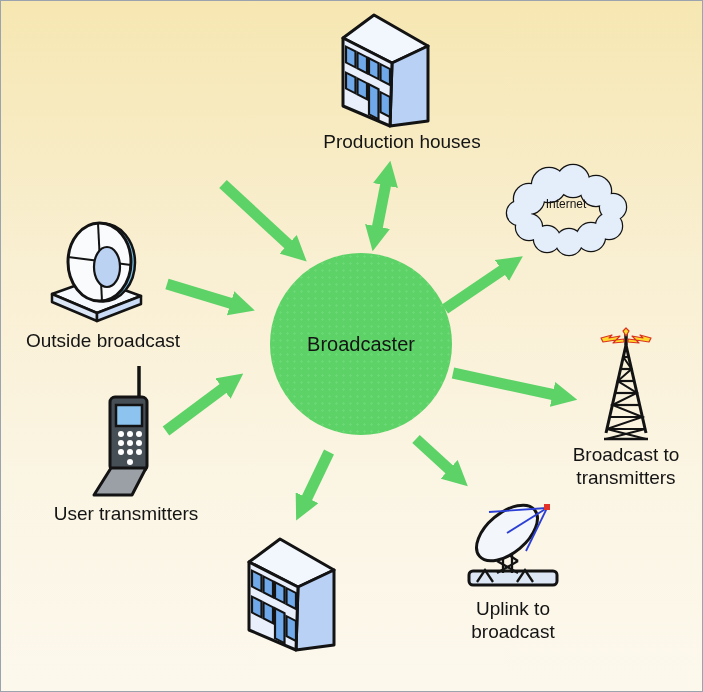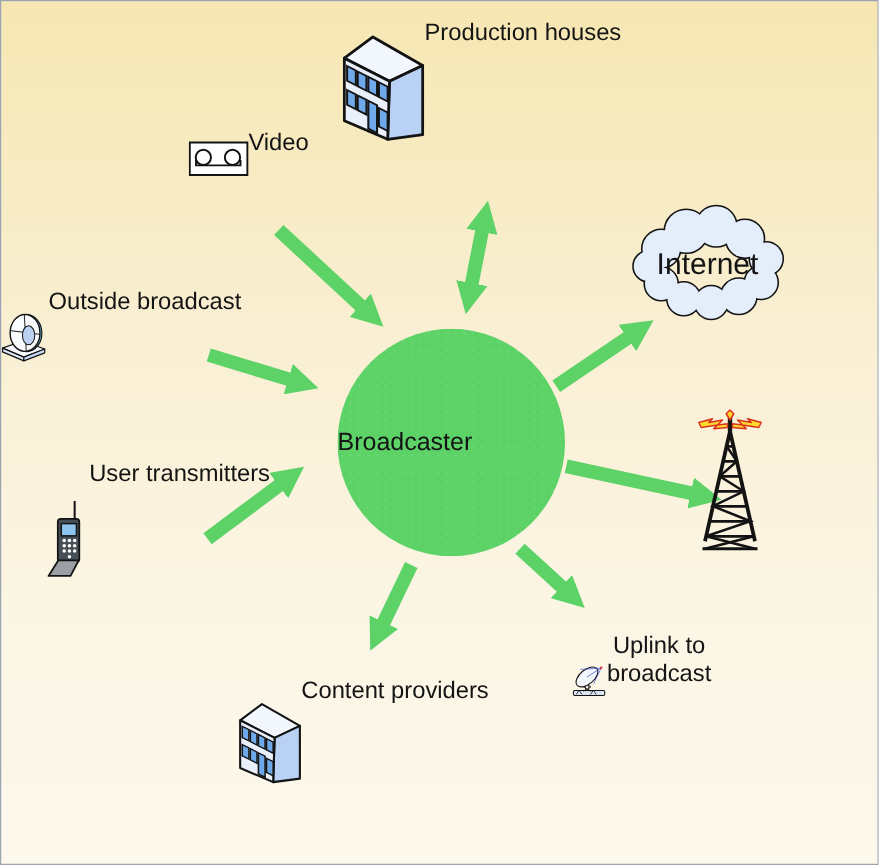--- a/index.html
+++ b/index.html
@@ -9,7 +9,7 @@
     background:linear-gradient(180deg,#f6e7b2 0%,#f9efd2 38%,#fbf5e4 70%,#fcf8ec 100%);
     font-family:"Liberation Sans",sans-serif;color:#141414;
   }
-  .node{position:absolute;display:flex;flex-direction:row;align-items:flex-start;}
+  .node{position:absolute;display:flex;flex-direction:column;align-items:center;}
   .label{font-size:19px;line-height:1.22;text-align:center;white-space:nowrap;color:#141414;}
   .arrows{position:absolute;left:0;top:0;}
   .hub{

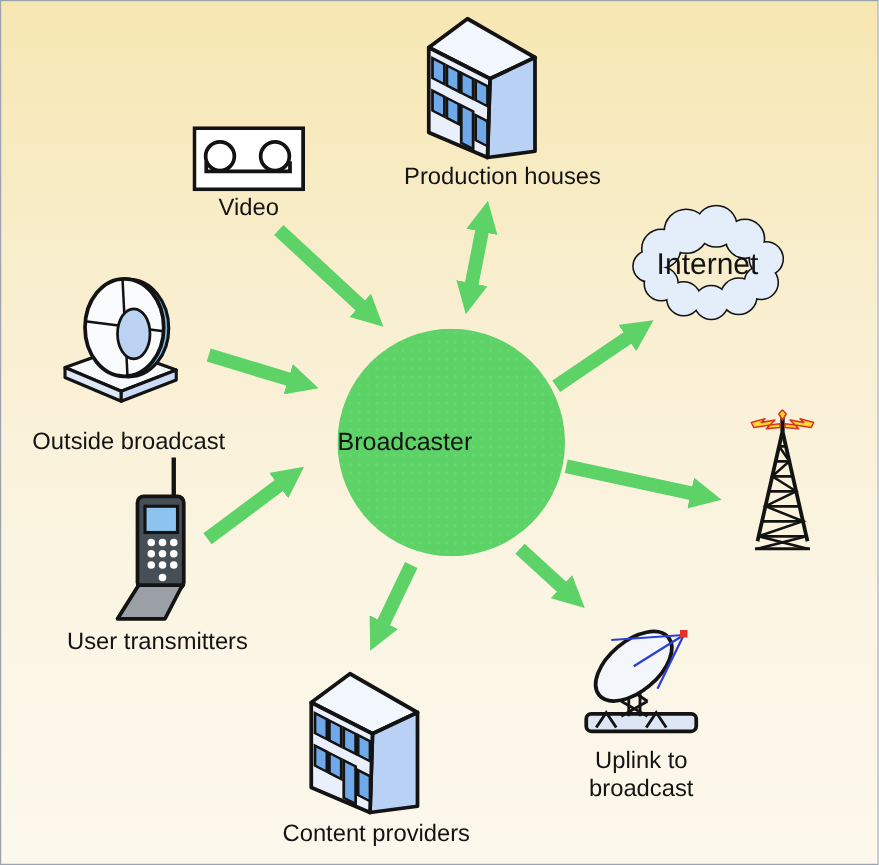--- a/index.html
+++ b/index.html
@@ -53,15 +53,6 @@
     <span class="label">Broadcaster</span>
   </div>
 
-  <div class="node" style="left:150px;top:100px;width:96px;">
-    <svg width="90" height="52" viewBox="0 0 90 52">
-      <rect x="1.5" y="1.5" width="87" height="49" fill="#ffffff" stroke="#131313" stroke-width="3"></rect>
-      <circle cx="22" cy="24" r="11.5" fill="#ffffff" stroke="#131313" stroke-width="3"></circle>
-      <circle cx="66" cy="24" r="11.5" fill="#ffffff" stroke="#131313" stroke-width="3"></circle>
-      <path d="M11 28 L11 36 L78 36 L78 28" fill="none" stroke="#131313" stroke-width="3"></path>
-    </svg>
-    <div class="label" style="margin-top:2px;">Video</div>
-  </div>
 
   <div class="node" style="left:306px;top:12px;width:190px;">
     <svg width="89" height="115" viewBox="0 0 89 115" style="margin-left:-33px;">

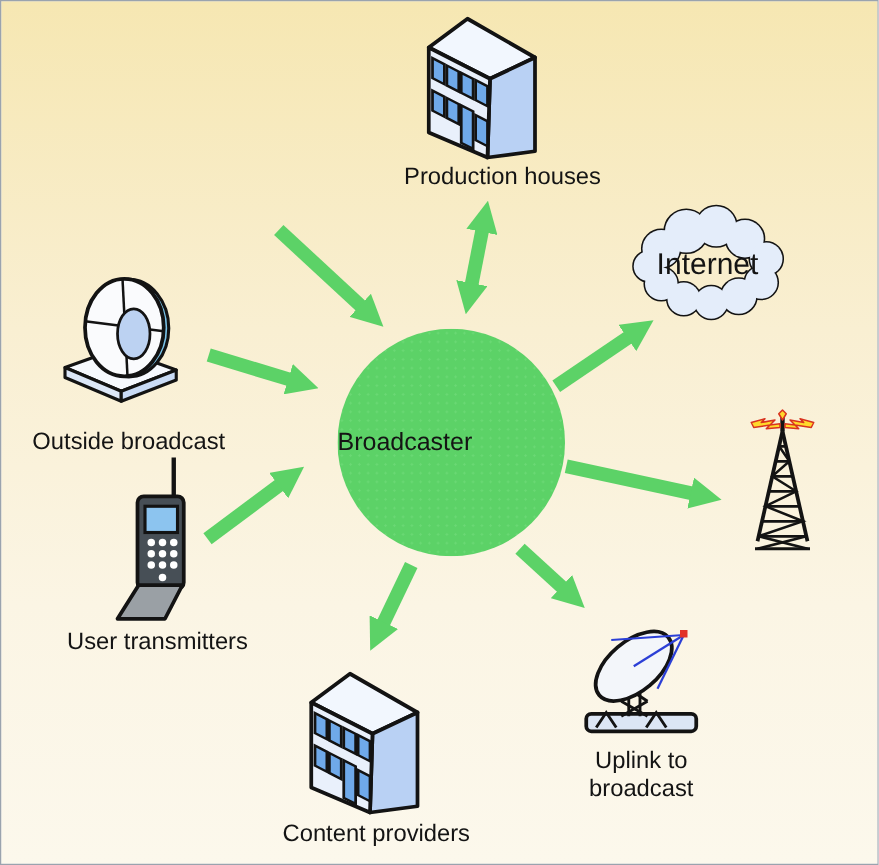--- a/index.html
+++ b/index.html
@@ -22,7 +22,7 @@
   .hub .label{font-size:20px;}
   .cloud-node{position:absolute;left:500px;top:162px;width:130px;height:94px;}
   .cloud-node .label{
-    position:absolute;left:0;top:34px;width:130px;font-size:24px;
+    position:absolute;left:0;top:34px;width:130px;font-size:12px;
   }
   svg{display:block;}
 </style>

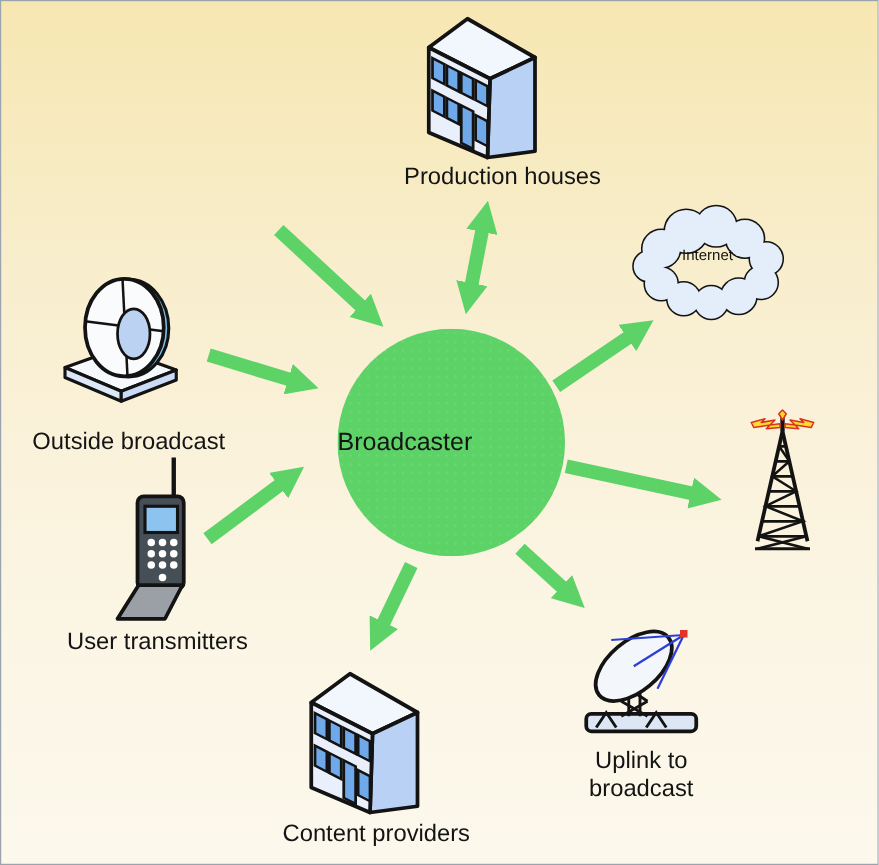--- a/index.html
+++ b/index.html
@@ -212,7 +212,7 @@
       <line x1="54" y1="10" x2="58" y2="88" stroke="#131313" stroke-width="2"></line>
       <ellipse cx="63" cy="54" rx="13" ry="20" fill="#bcd2f2" stroke="#131313" stroke-width="2.2"></ellipse>
     </svg>
-    <div class="label" style="margin-top:17px;">Outside broadcast</div>
+    <div class="label" style="margin-top:4px;">Outside broadcast</div>
   </div>
 
 </div>

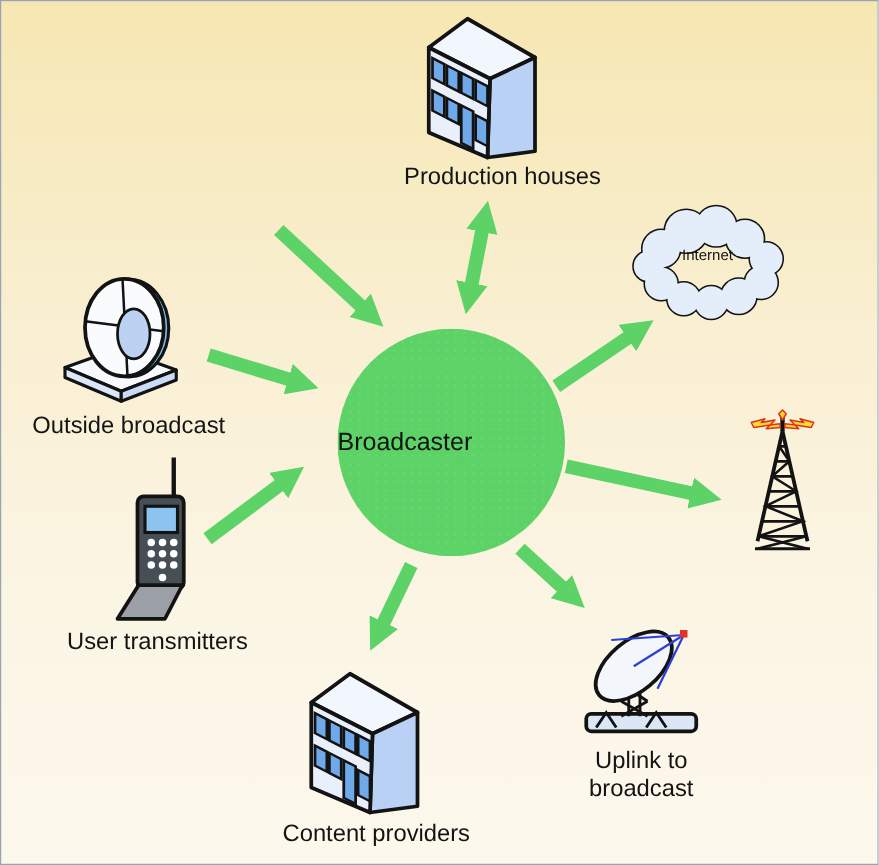--- a/index.html
+++ b/index.html
@@ -13,11 +13,11 @@
   .label{font-size:19px;line-height:1.22;text-align:center;white-space:nowrap;color:#141414;}
   .arrows{position:absolute;left:0;top:0;}
   .hub{
-    position:absolute;left:269px;top:262px;width:182px;height:182px;border-radius:50%;
+    position:absolute;left:269px;top:252px;width:182px;height:182px;border-radius:50%;
     background:#5cd267;
     background-image:radial-gradient(#6ad874 1px, transparent 1.1px);
     background-size:7px 7px;
-    display:flex;align-items:center;justify-content:flex-start;
+    display:flex;align-items:center;justify-content:center;
   }
   .hub .label{font-size:20px;}
   .cloud-node{position:absolute;left:500px;top:162px;width:130px;height:94px;}

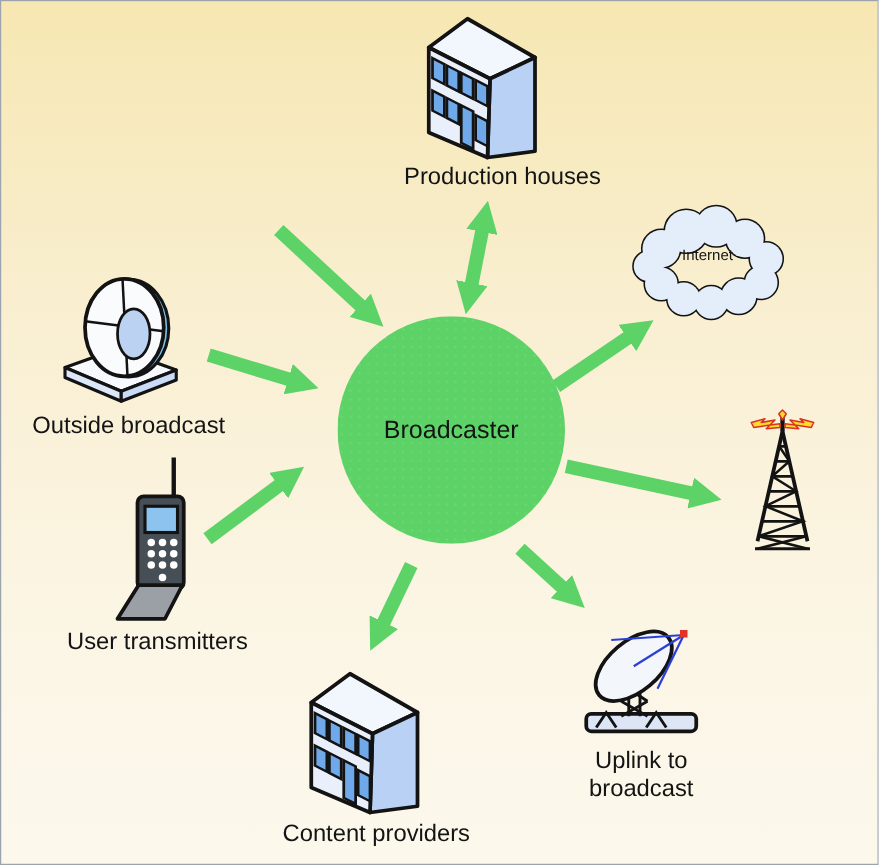--- a/index.html
+++ b/index.html
@@ -131,6 +131,10 @@
         <polygon points="25,4 28,1 31,4 28,9"></polygon>
       </g>
     </svg>
+    <div class="label">
+      <span>Broadcast to</span><br>
+      <span>transmitters</span>
+    </div>
   </div>
 
   <div class="node" style="left:456px;top:498px;width:112px;">

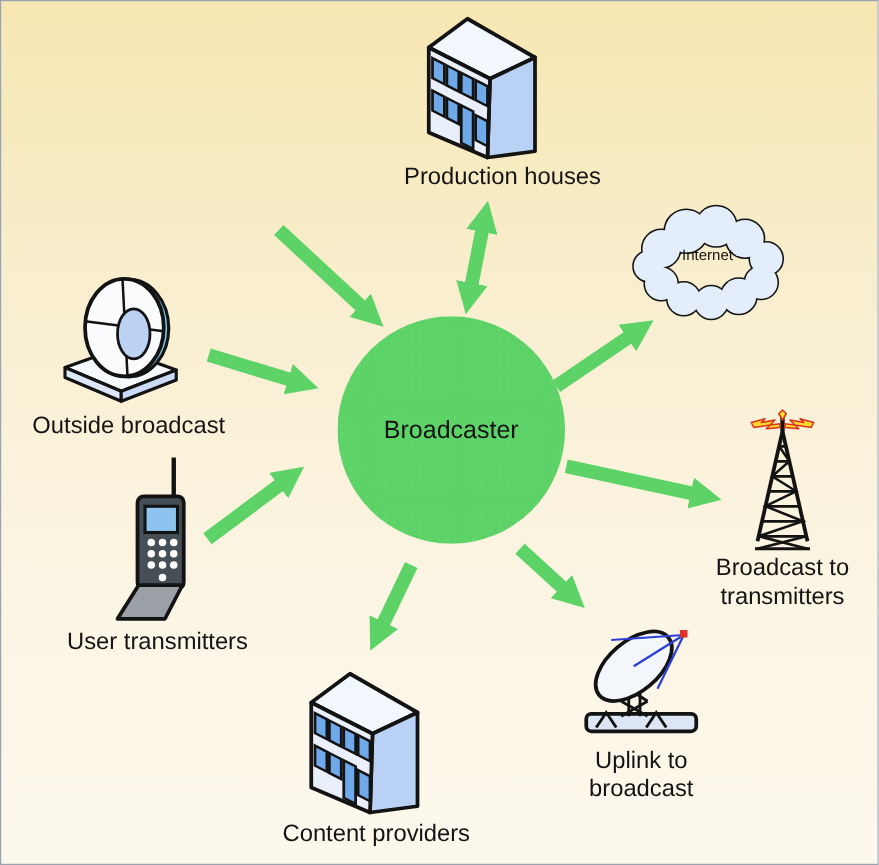--- a/index.html
+++ b/index.html
@@ -180,7 +180,6 @@
         <rect x="39.5" y="59" width="9.5" height="20"></rect>
       </g>
     </svg>
-    <div class="label" style="margin-top:4px;">Content providers</div>
   </div>
 
   <div class="node" style="left:35px;top:363px;width:180px;">

